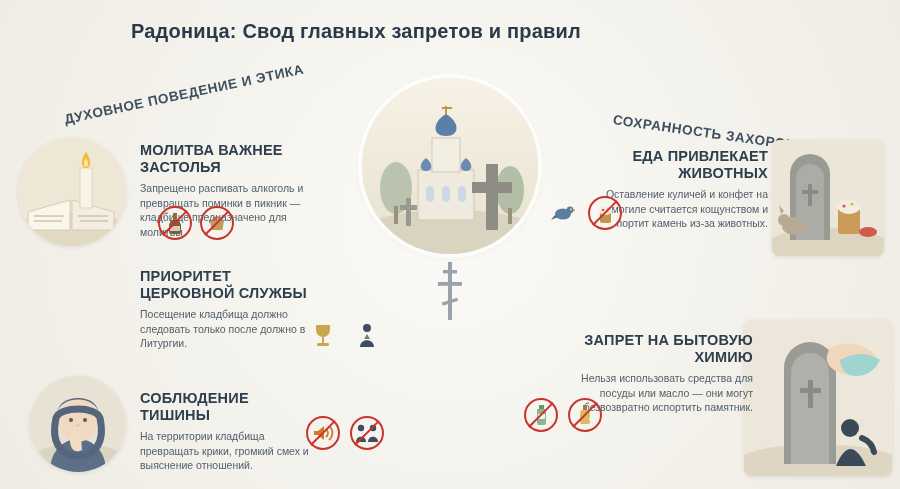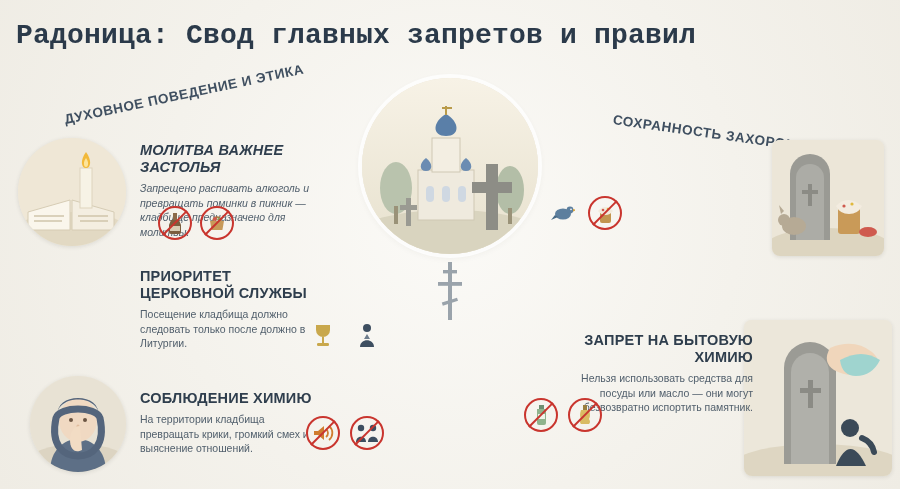--- a/index.html
+++ b/index.html
@@ -29,8 +29,8 @@
     left: 0;
     width: 712px;
     text-align: center;
-    font-family: Liberation Mono, monospace;
-    font-size: 28px;
+    font-family: Liberation Sans, sans-serif;
+    font-size: 20px;
     font-weight: 700;
     color: #2b3a4a;
     letter-spacing: 0.2px;

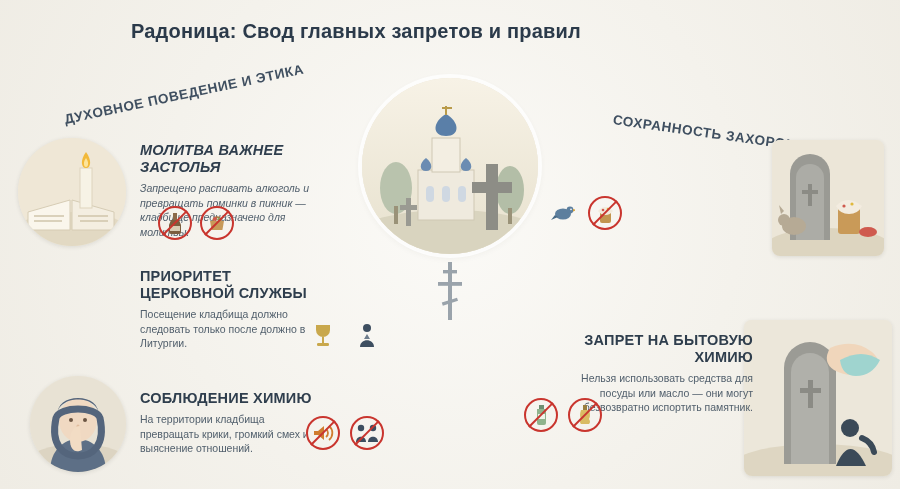--- a/index.html
+++ b/index.html
@@ -232,7 +232,7 @@
     </svg>
   </div>
 
-  <div class="block" style="left:140px; top:142px; width:176px;font-style:italic;">
+  <div class="block" style="left:140px; top:142px; width:176px;">
     <div class="headline">МОЛИТВА ВАЖНЕЕ ЗАСТОЛЬЯ</div>
     <div class="body">Запрещено распивать алкоголь и превращать поминки в пикник — кладбище предназначено для молитвы.</div>
   </div>

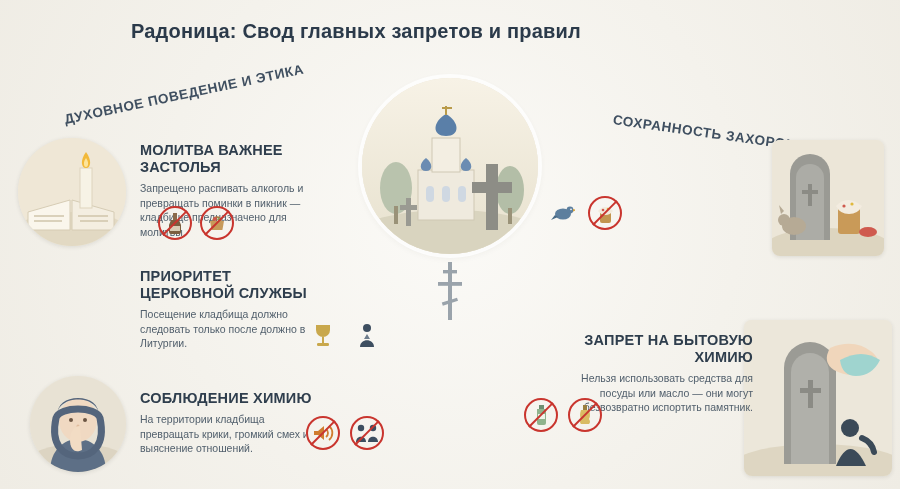--- a/index.html
+++ b/index.html
@@ -353,6 +353,10 @@
     </svg>
   </div>
 
+  <div class="block right-align" style="left:592px; top:148px; width:176px;">
+    <div class="headline">ЕДА ПРИВЛЕКАЕТ ЖИВОТНЫХ</div>
+    <div class="body">Оставление куличей и конфет на могиле считается кощунством и портит камень из-за животных.</div>
+  </div>
 
   <div class="icons-row" style="left:546px; top:196px; gap:8px;">
     <div class="plain-icon">

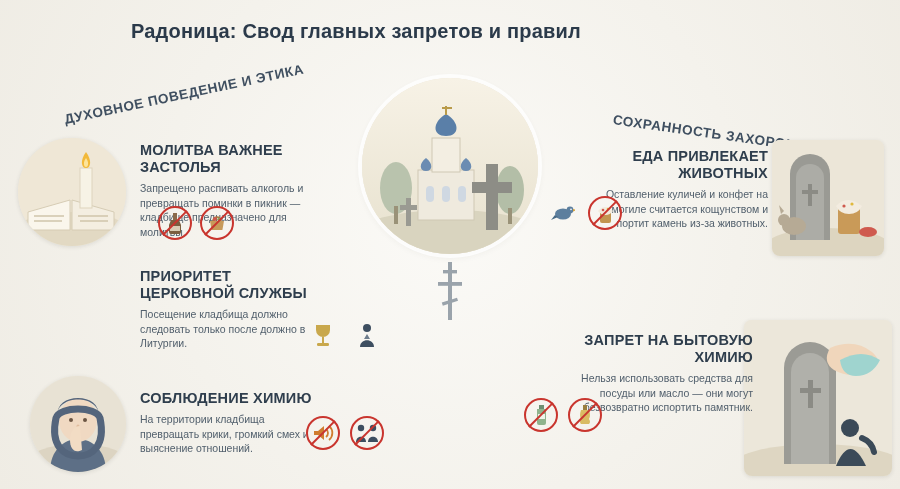--- a/index.html
+++ b/index.html
@@ -301,7 +301,7 @@
   </div>
 
   <div class="block" style="left:140px; top:390px; width:182px;">
-    <div class="headline">СОБЛЮДЕНИЕ ХИМИЮ</div>
+    <div class="headline">СОБЛЮДЕНИЕ ТИШИНЫ</div>
     <div class="body">На территории кладбища превращать крики, громкий смех и выяснение отношений.</div>
   </div>
 

